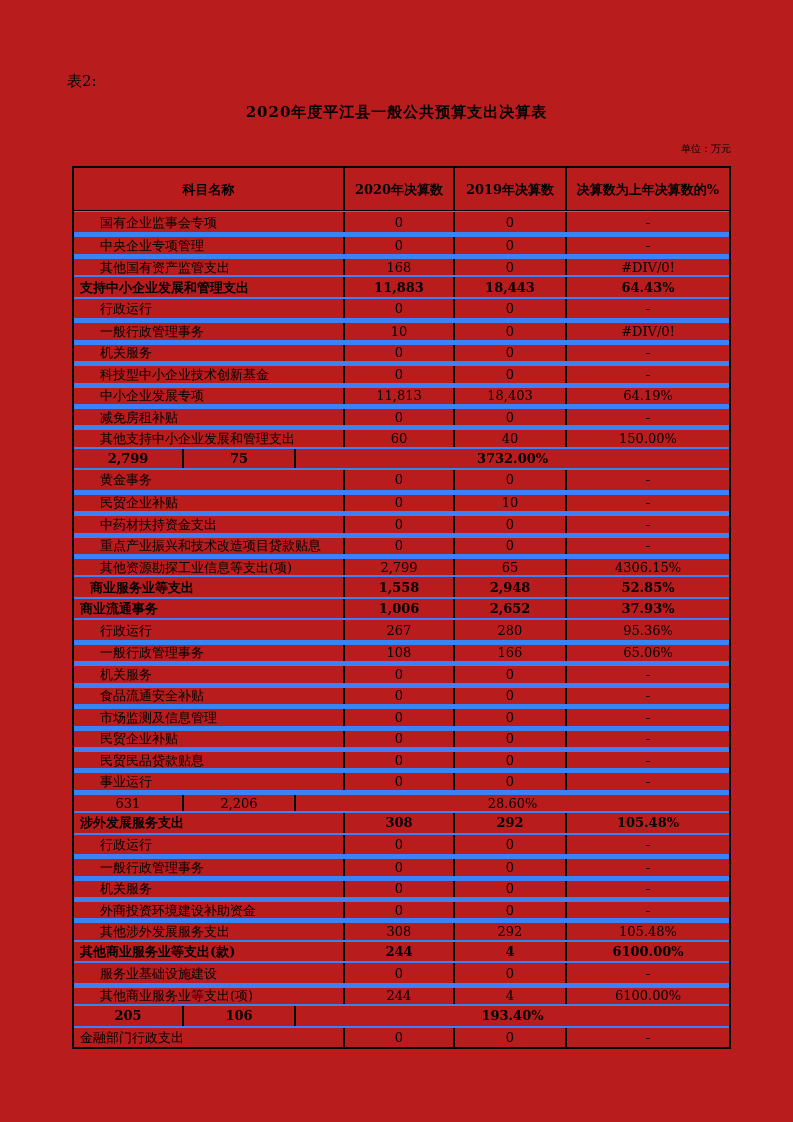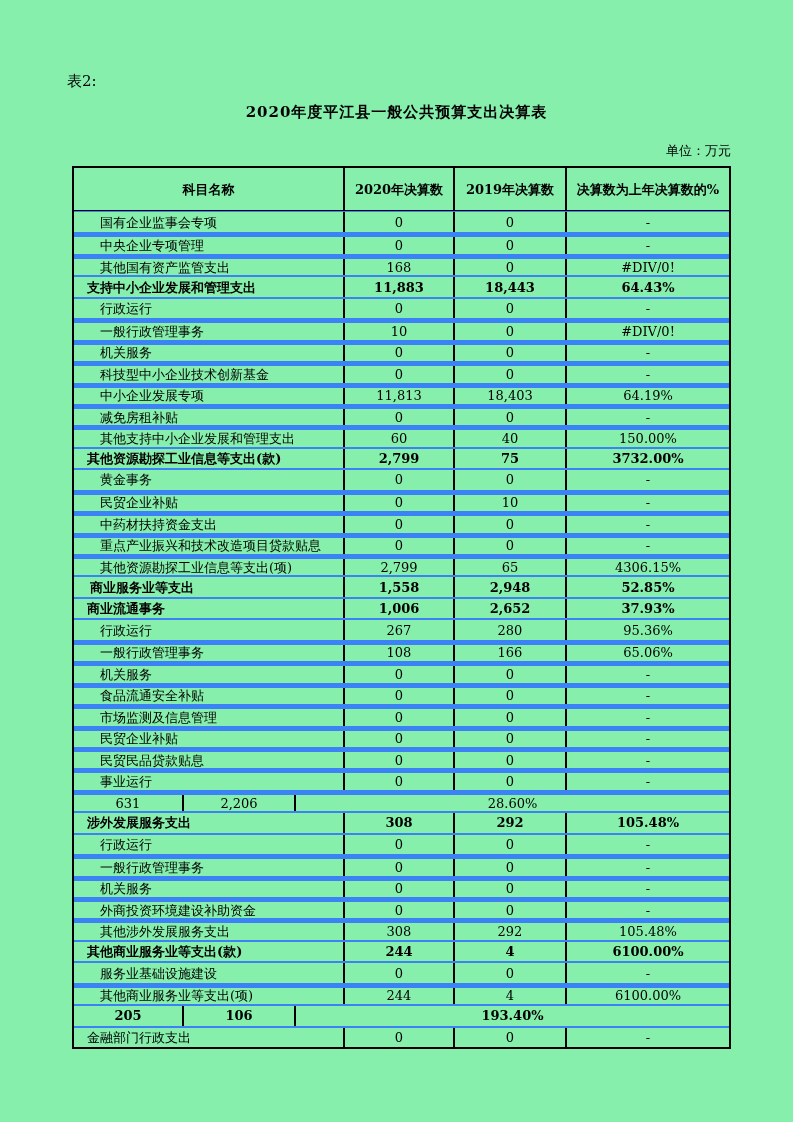--- a/index.html
+++ b/index.html
@@ -5,7 +5,7 @@
   html,body { margin:0; padding:0; background:#888; }
   .sheet {
     position:relative; width:793px; height:1122px; margin:0 auto;
-    background:#86efac; overflow:hidden;
+    background:#b91c1c; overflow:hidden;
     font-family:"DejaVu Serif","Liberation Serif",serif;
     color:#000;
   }

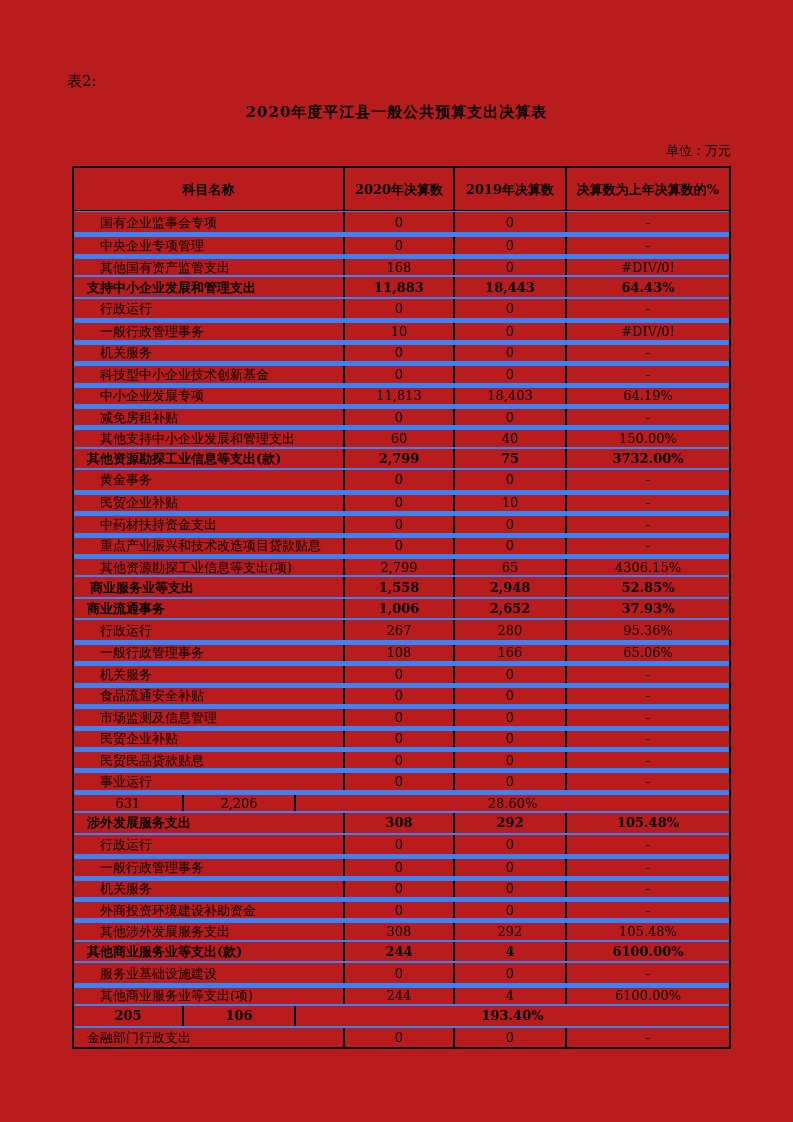--- a/index.html
+++ b/index.html
@@ -14,7 +14,7 @@
     position:absolute; left:0; right:0; top:103px; text-align:center;
     font-size:15px; font-weight:bold; letter-spacing:1px;
   }
-  .unit-label { position:absolute; right:62px; top:142px; font-size:13px; }
+  .unit-label { position:absolute; right:62px; top:142px; font-size:10px; }
   .budget-table {
     position:absolute; left:72px; top:166px; width:659px;
     border:2px solid #000; box-sizing:border-box; font-size:13px;

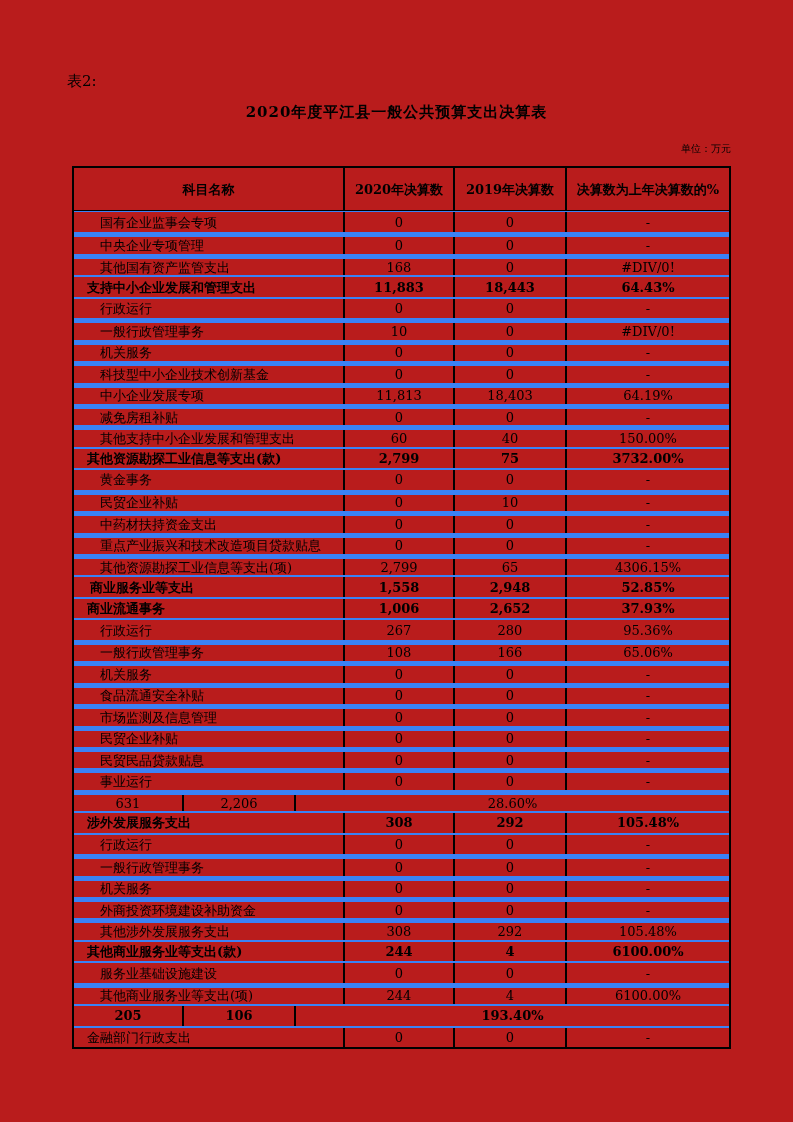--- a/index.html
+++ b/index.html
@@ -35,7 +35,7 @@
   .c4 { flex:1; }
   .thead .c1 { justify-content:center; }
   .c1.lv0 { padding-left:16px; }
-  .c1.lv1 { padding-left:13px; }
+  .c1.lv1 { padding-left:6px; }
   .c1.lv2 { padding-left:26px; }
 </style>
 </head>

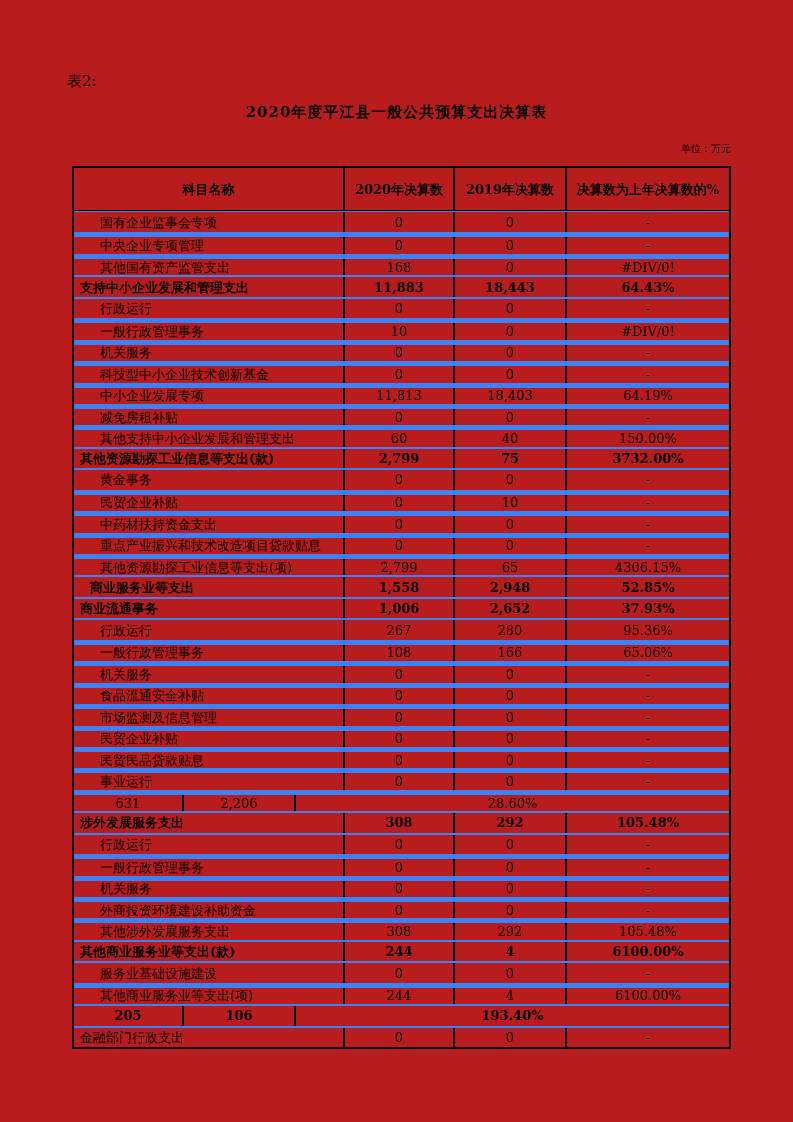--- a/index.html
+++ b/index.html
@@ -124,7 +124,6 @@
     <div class="cell c4">150.00%</div>
   </div>
         <div class="trow bold hb">
-    <div class="cell c1 lv1">其他资源勘探工业信息等支出(款)</div>
     <div class="cell c2">2,799</div>
     <div class="cell c3">75</div>
     <div class="cell c4">3732.00%</div>

